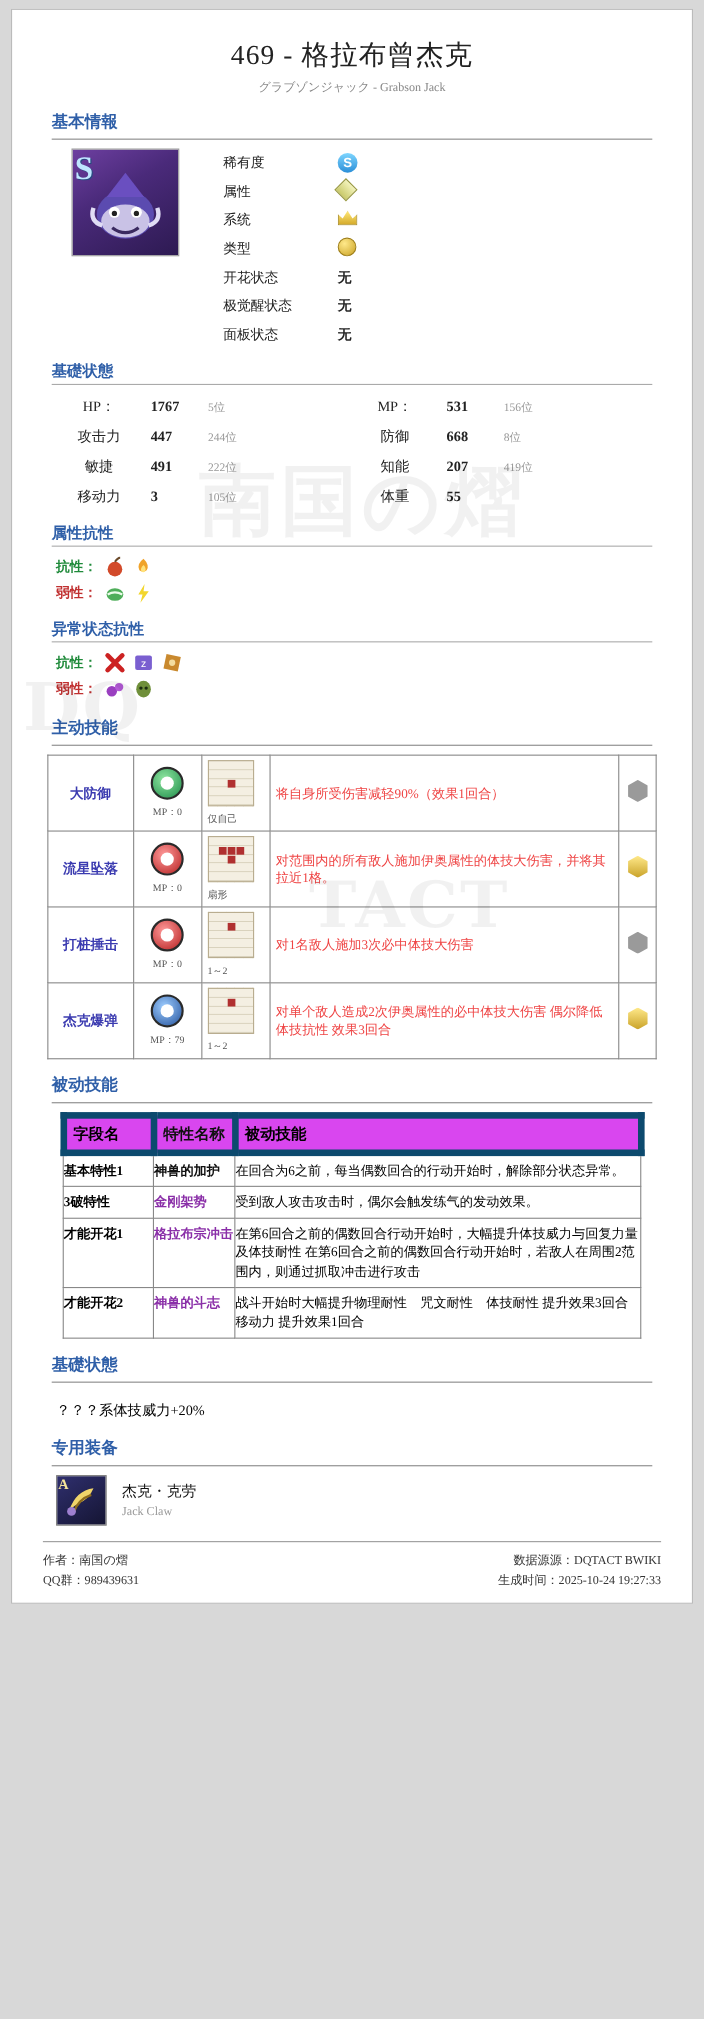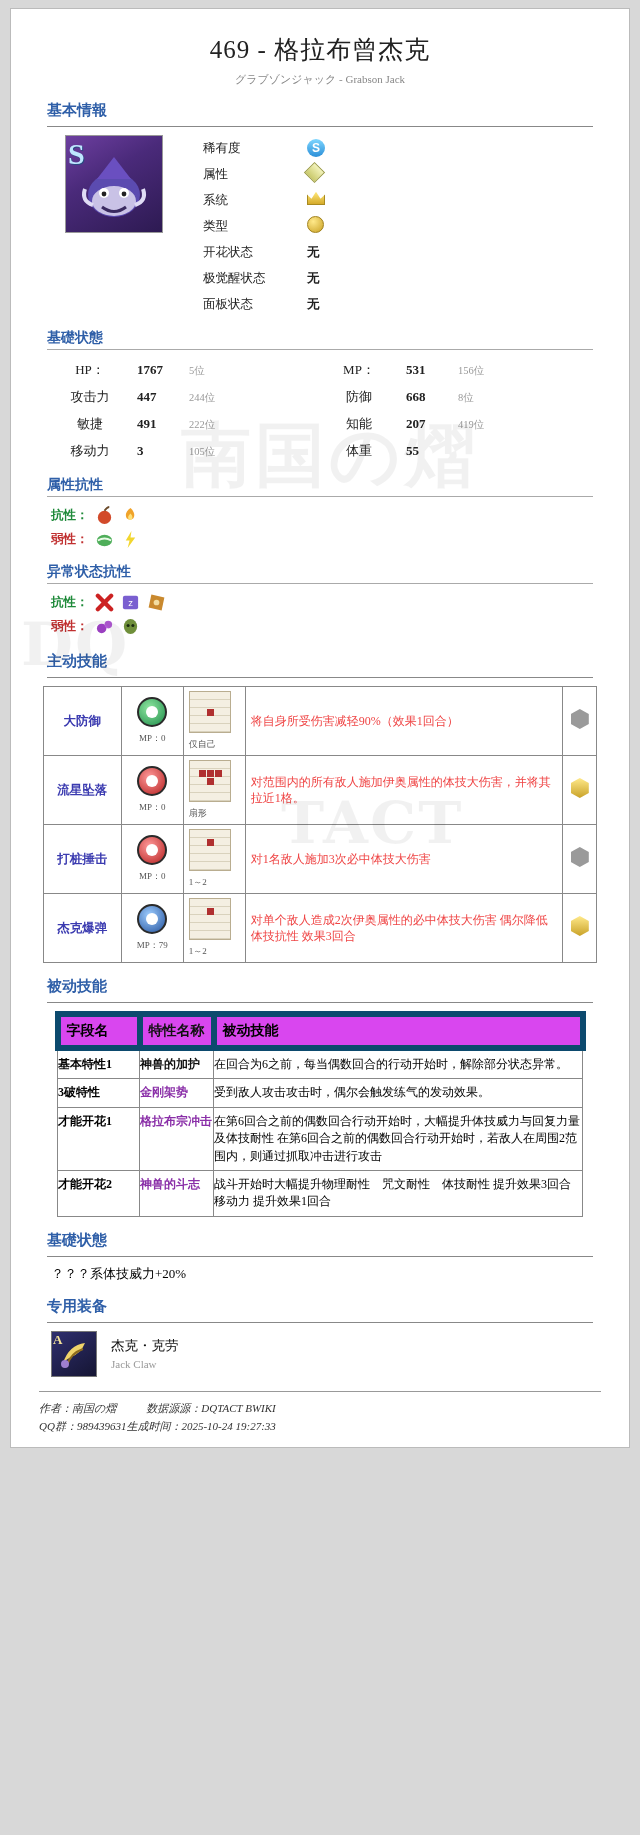--- a/index.html
+++ b/index.html
@@ -195,7 +195,7 @@
   .p-name.purple { color:#8a2fa8; }
 
   
-  .leader-text { margin: 6px 26px; font-size: 13px; }
+  .leader-text { margin: 16px 26px; font-size: 13px; }
 
   
   .equip { display:flex; align-items:center; margin: 6px 0 0 26px; }

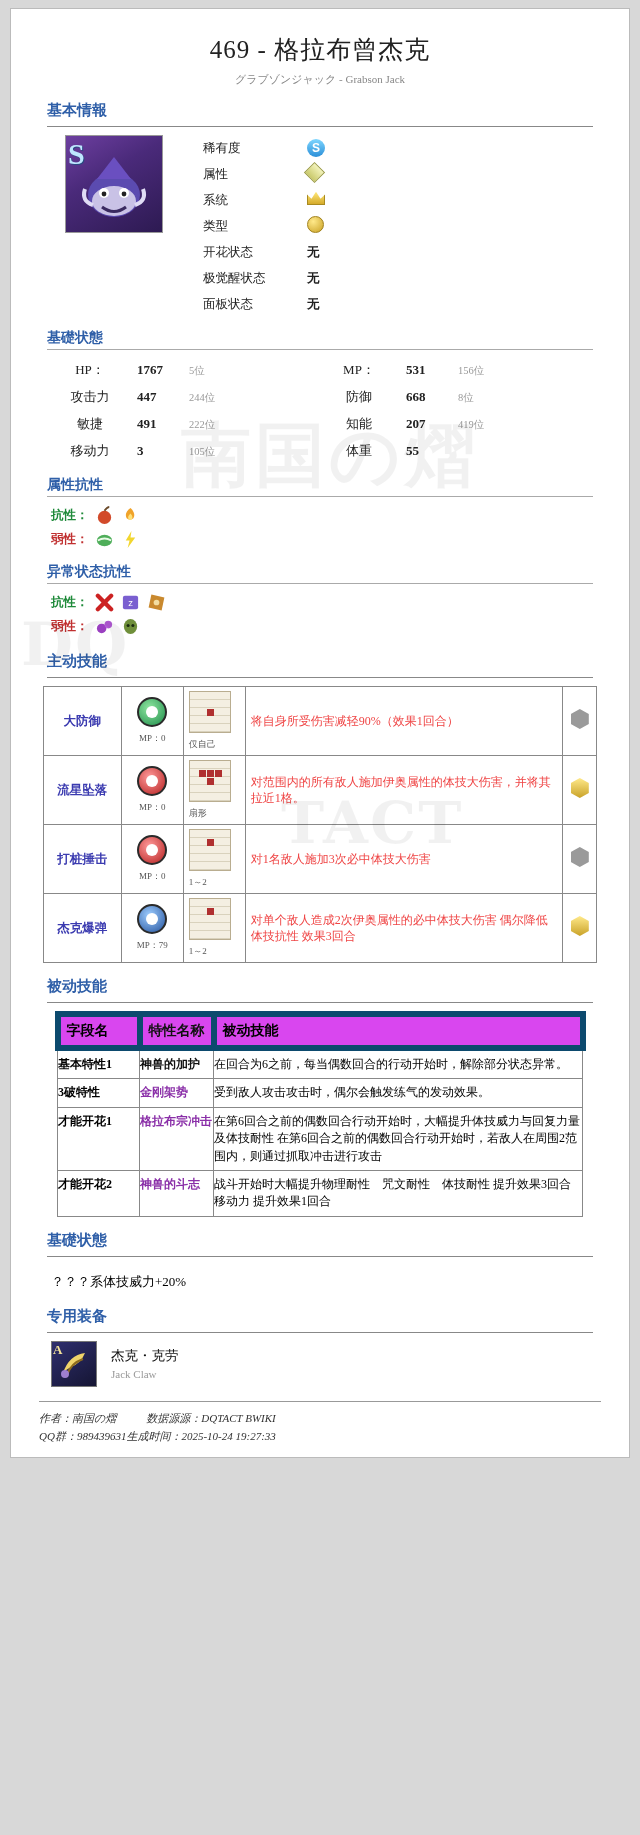--- a/index.html
+++ b/index.html
@@ -217,7 +217,7 @@
 
   
   .foot-rule { height:1px; background:#999; margin: 14px 14px 6px 14px; }
-  .footer { display:flex; font-size:11px; color:#333; padding: 0 14px 2px 14px; font-style: italic; }
+  .footer { display:flex; justify-content:space-between; font-size:11px; color:#333; padding: 0 14px 2px 14px; }
   .footer .right { text-align:right; }
   .footer div > div { margin: 3px 0; }
 </style>

